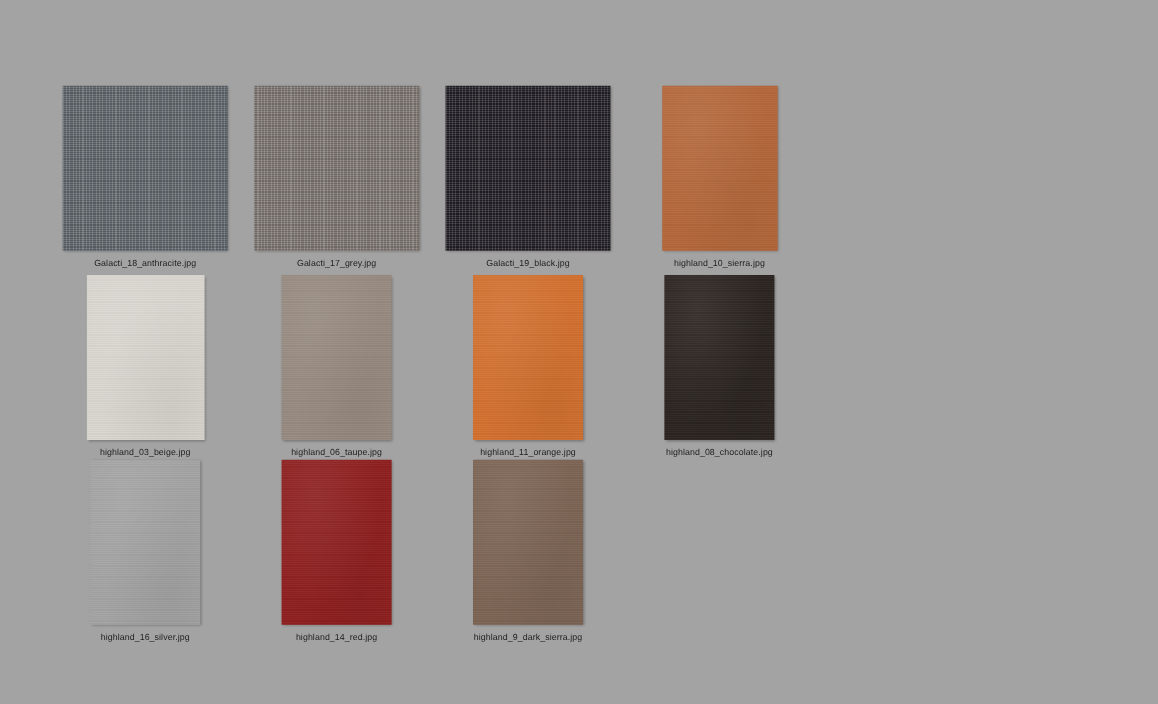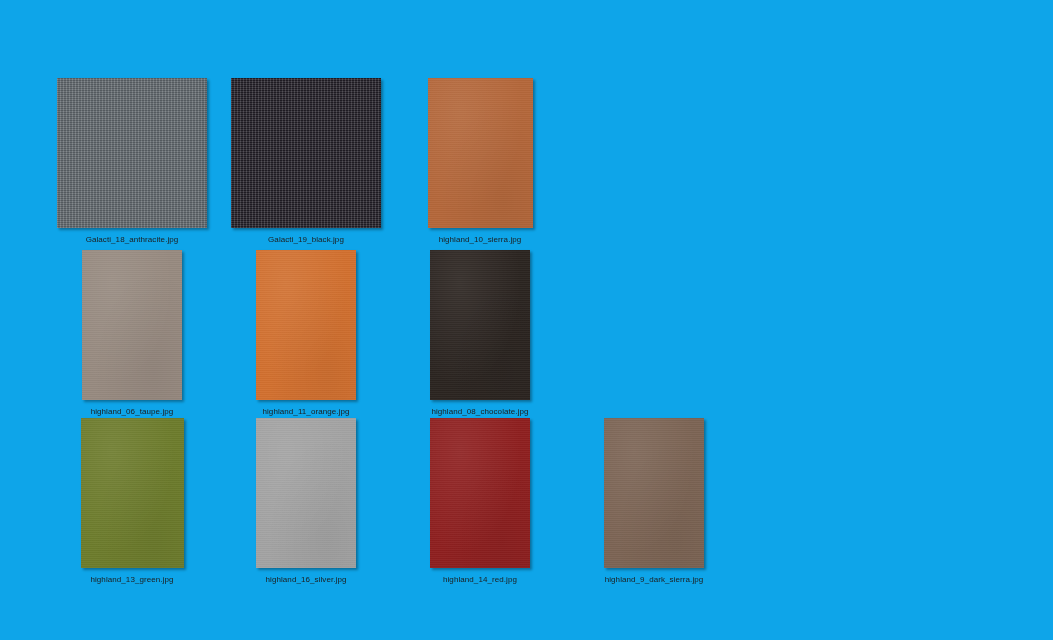--- a/index.html
+++ b/index.html
@@ -20,7 +20,7 @@
     position: relative;
     width: 1053px;
     height: 640px;
-    background: #0ea5e9;
+    background: #a3a3a3;
   }
 
   .swatch-row {

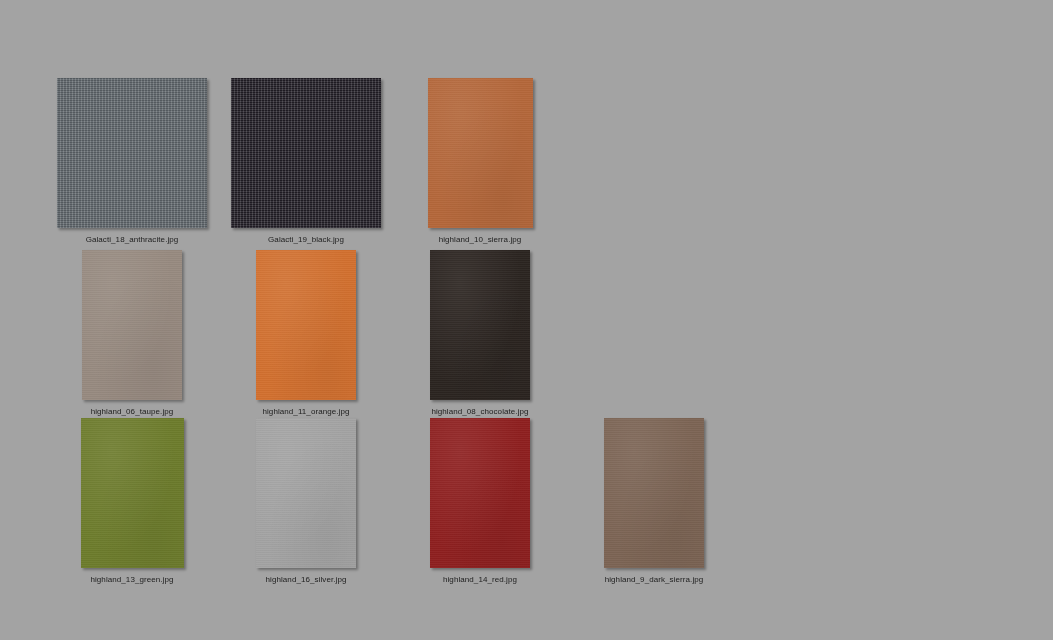--- a/index.html
+++ b/index.html
@@ -112,6 +112,12 @@
       </div>
       <div class="swatch-cell">
         <div class="swatch-thumb-wrap">
+          <div class="swatch-thumb woven" title="Galacti_17_grey.jpg" style="width: 150px; height: 150px; background: rgb(125, 118, 113);"></div>
+        </div>
+        <div class="swatch-label">Galacti_17_grey.jpg</div>
+      </div>
+      <div class="swatch-cell">
+        <div class="swatch-thumb-wrap">
           <div class="swatch-thumb woven" title="Galacti_19_black.jpg" style="width: 150px; height: 150px; background: rgb(34, 30, 38);"></div>
         </div>
         <div class="swatch-label">Galacti_19_black.jpg</div>

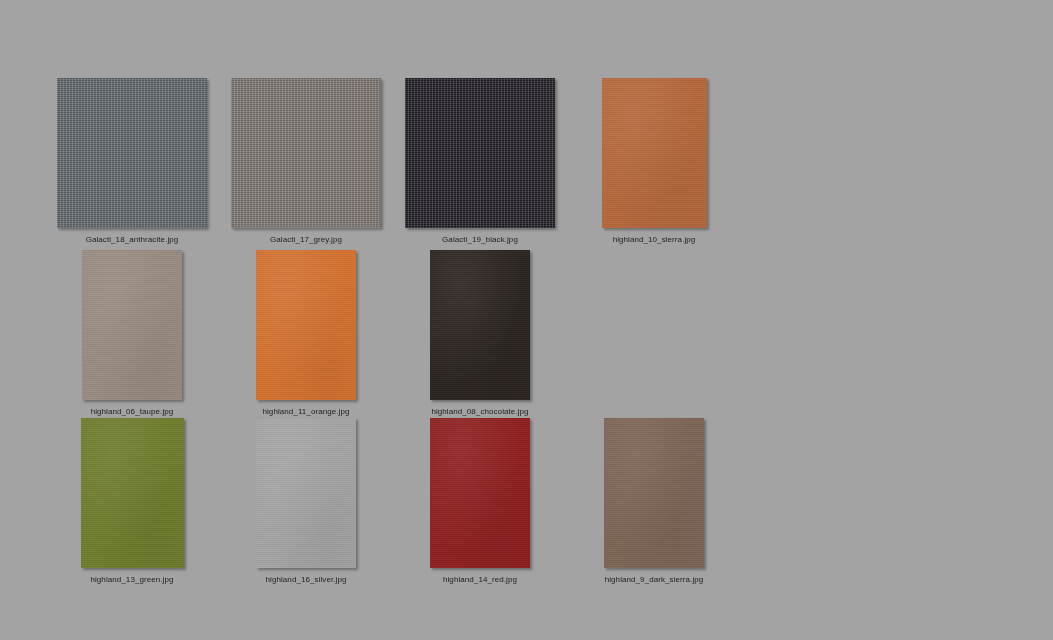--- a/index.html
+++ b/index.html
@@ -132,6 +132,12 @@
     <div class="swatch-row" style="top: 250px; padding-left: 45px;">
       <div class="swatch-cell">
         <div class="swatch-thumb-wrap">
+          <div class="swatch-thumb matte" title="highland_03_beige.jpg" style="width: 107px; height: 150px; background: rgb(217, 213, 207);"></div>
+        </div>
+        <div class="swatch-label">highland_03_beige.jpg</div>
+      </div>
+      <div class="swatch-cell">
+        <div class="swatch-thumb-wrap">
           <div class="swatch-thumb matte" title="highland_06_taupe.jpg" style="width: 100px; height: 150px; background: rgb(151, 138, 128);"></div>
         </div>
         <div class="swatch-label">highland_06_taupe.jpg</div>

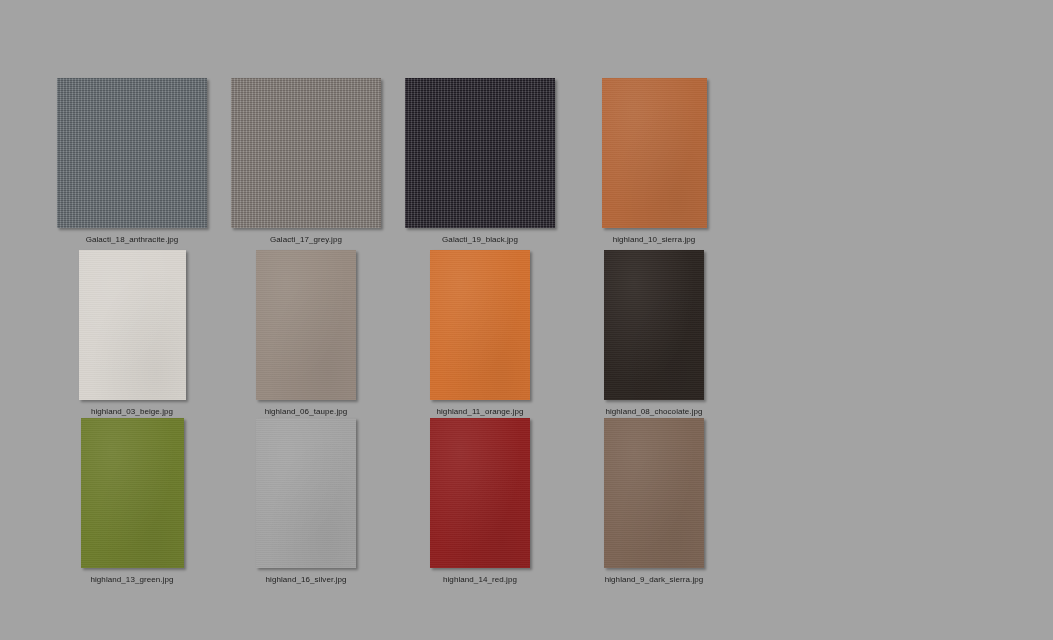--- a/index.html
+++ b/index.html
@@ -158,12 +158,6 @@
     <div class="swatch-row" style="top: 418px; padding-left: 45px;">
       <div class="swatch-cell">
         <div class="swatch-thumb-wrap">
-          <div class="swatch-thumb matte" title="highland_13_green.jpg" style="width: 103px; height: 150px; background: rgb(109, 124, 44);"></div>
-        </div>
-        <div class="swatch-label">highland_13_green.jpg</div>
-      </div>
-      <div class="swatch-cell">
-        <div class="swatch-thumb-wrap">
           <div class="swatch-thumb matte" title="highland_16_silver.jpg" style="width: 100px; height: 150px; background: rgb(163, 163, 163);"></div>
         </div>
         <div class="swatch-label">highland_16_silver.jpg</div>

